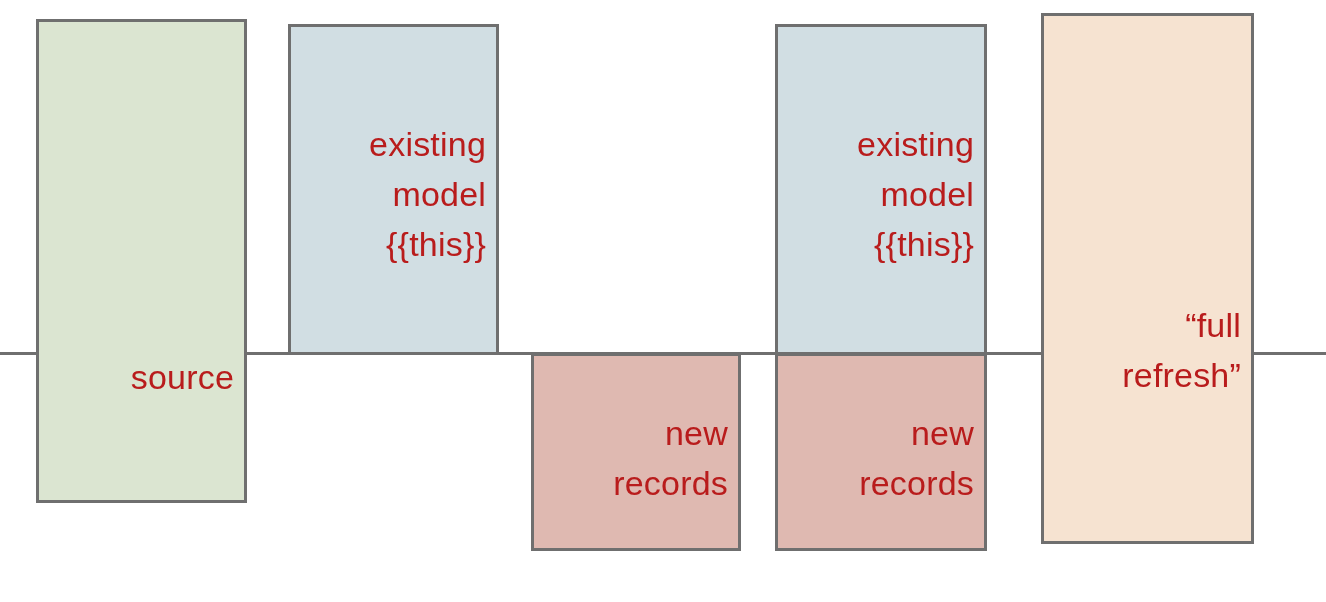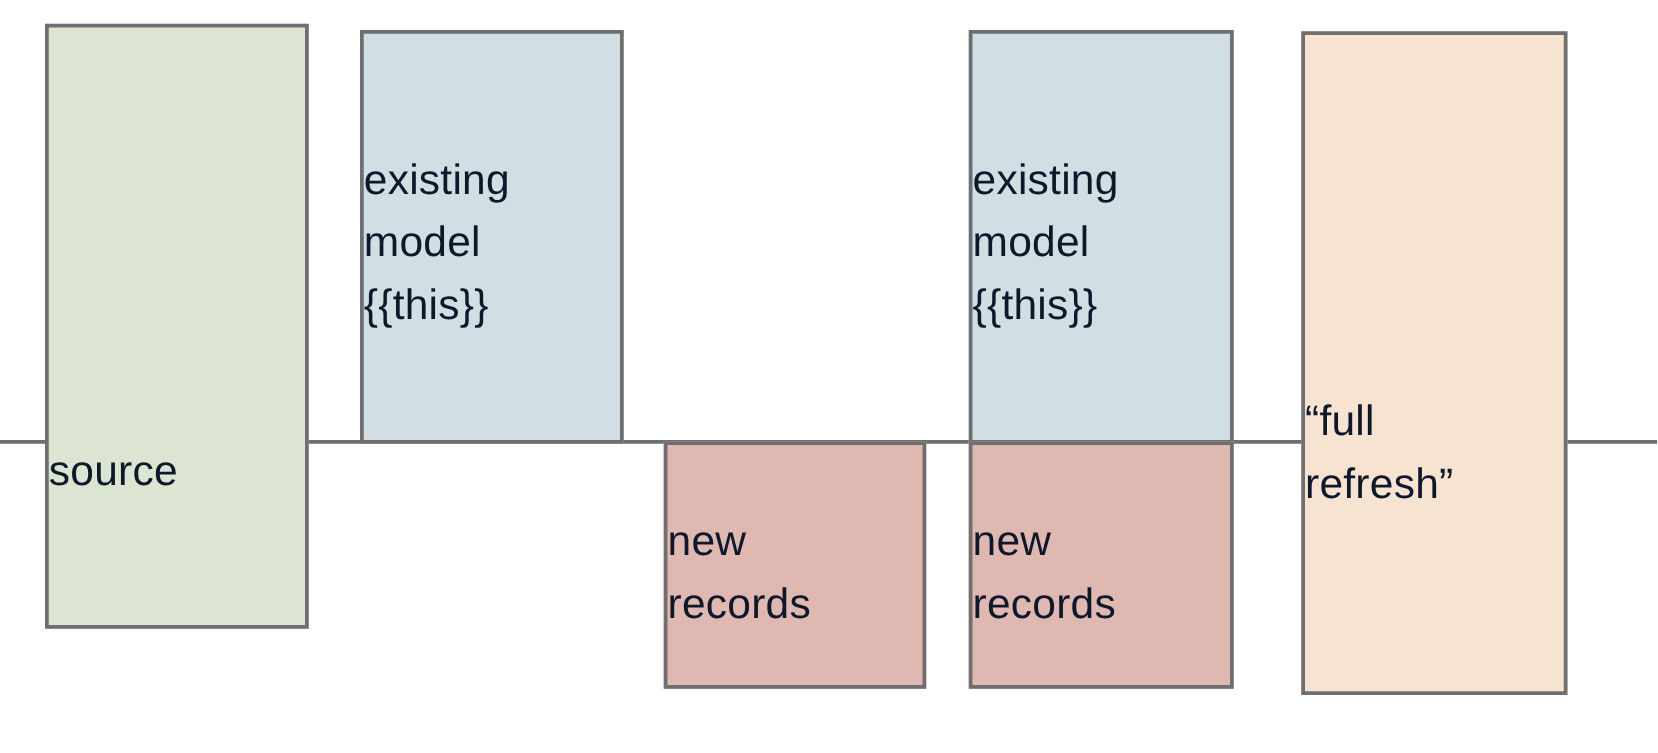--- a/index.html
+++ b/index.html
@@ -39,10 +39,11 @@
   .box .label {
     font-size: 34px;
     line-height: 50px;
-    color: #0f172a;
+    color: #b91c1c;
     padding-right: 10px;
     white-space: pre-line;
     letter-spacing: 0.2px;
+    text-align: right;
   }
   
   #box-source      { left: 36px;   top: 19px;  width: 211px; height: 484px; background: #dbe5d1; }

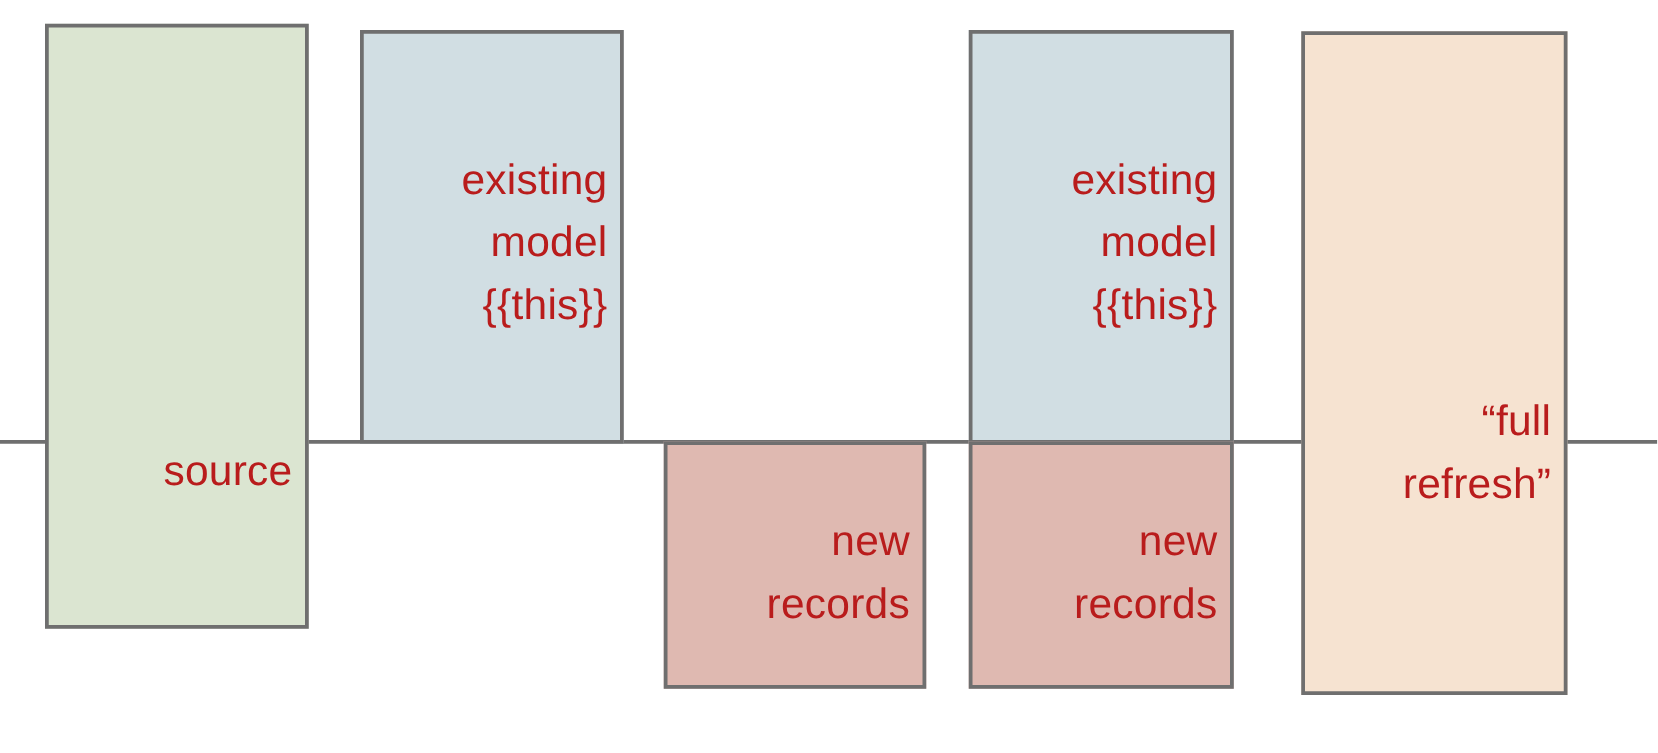--- a/index.html
+++ b/index.html
@@ -61,7 +61,7 @@
   #box-new-records-2    { left: 775px; top: 353px; width: 212px; height: 198px; background: #dfb9b1; }
   #box-new-records-2 .label { margin-top: 12px; }
 
-  #box-full-refresh     { left: 1041px; top: 25px; width: 213px; height: 531px; background: #f6e3d1; }
+  #box-full-refresh     { left: 1041px; top: 13px; width: 213px; height: 531px; background: #f6e3d1; }
   #box-full-refresh .label { margin-top: 142px; }
 </style>
 </head>

